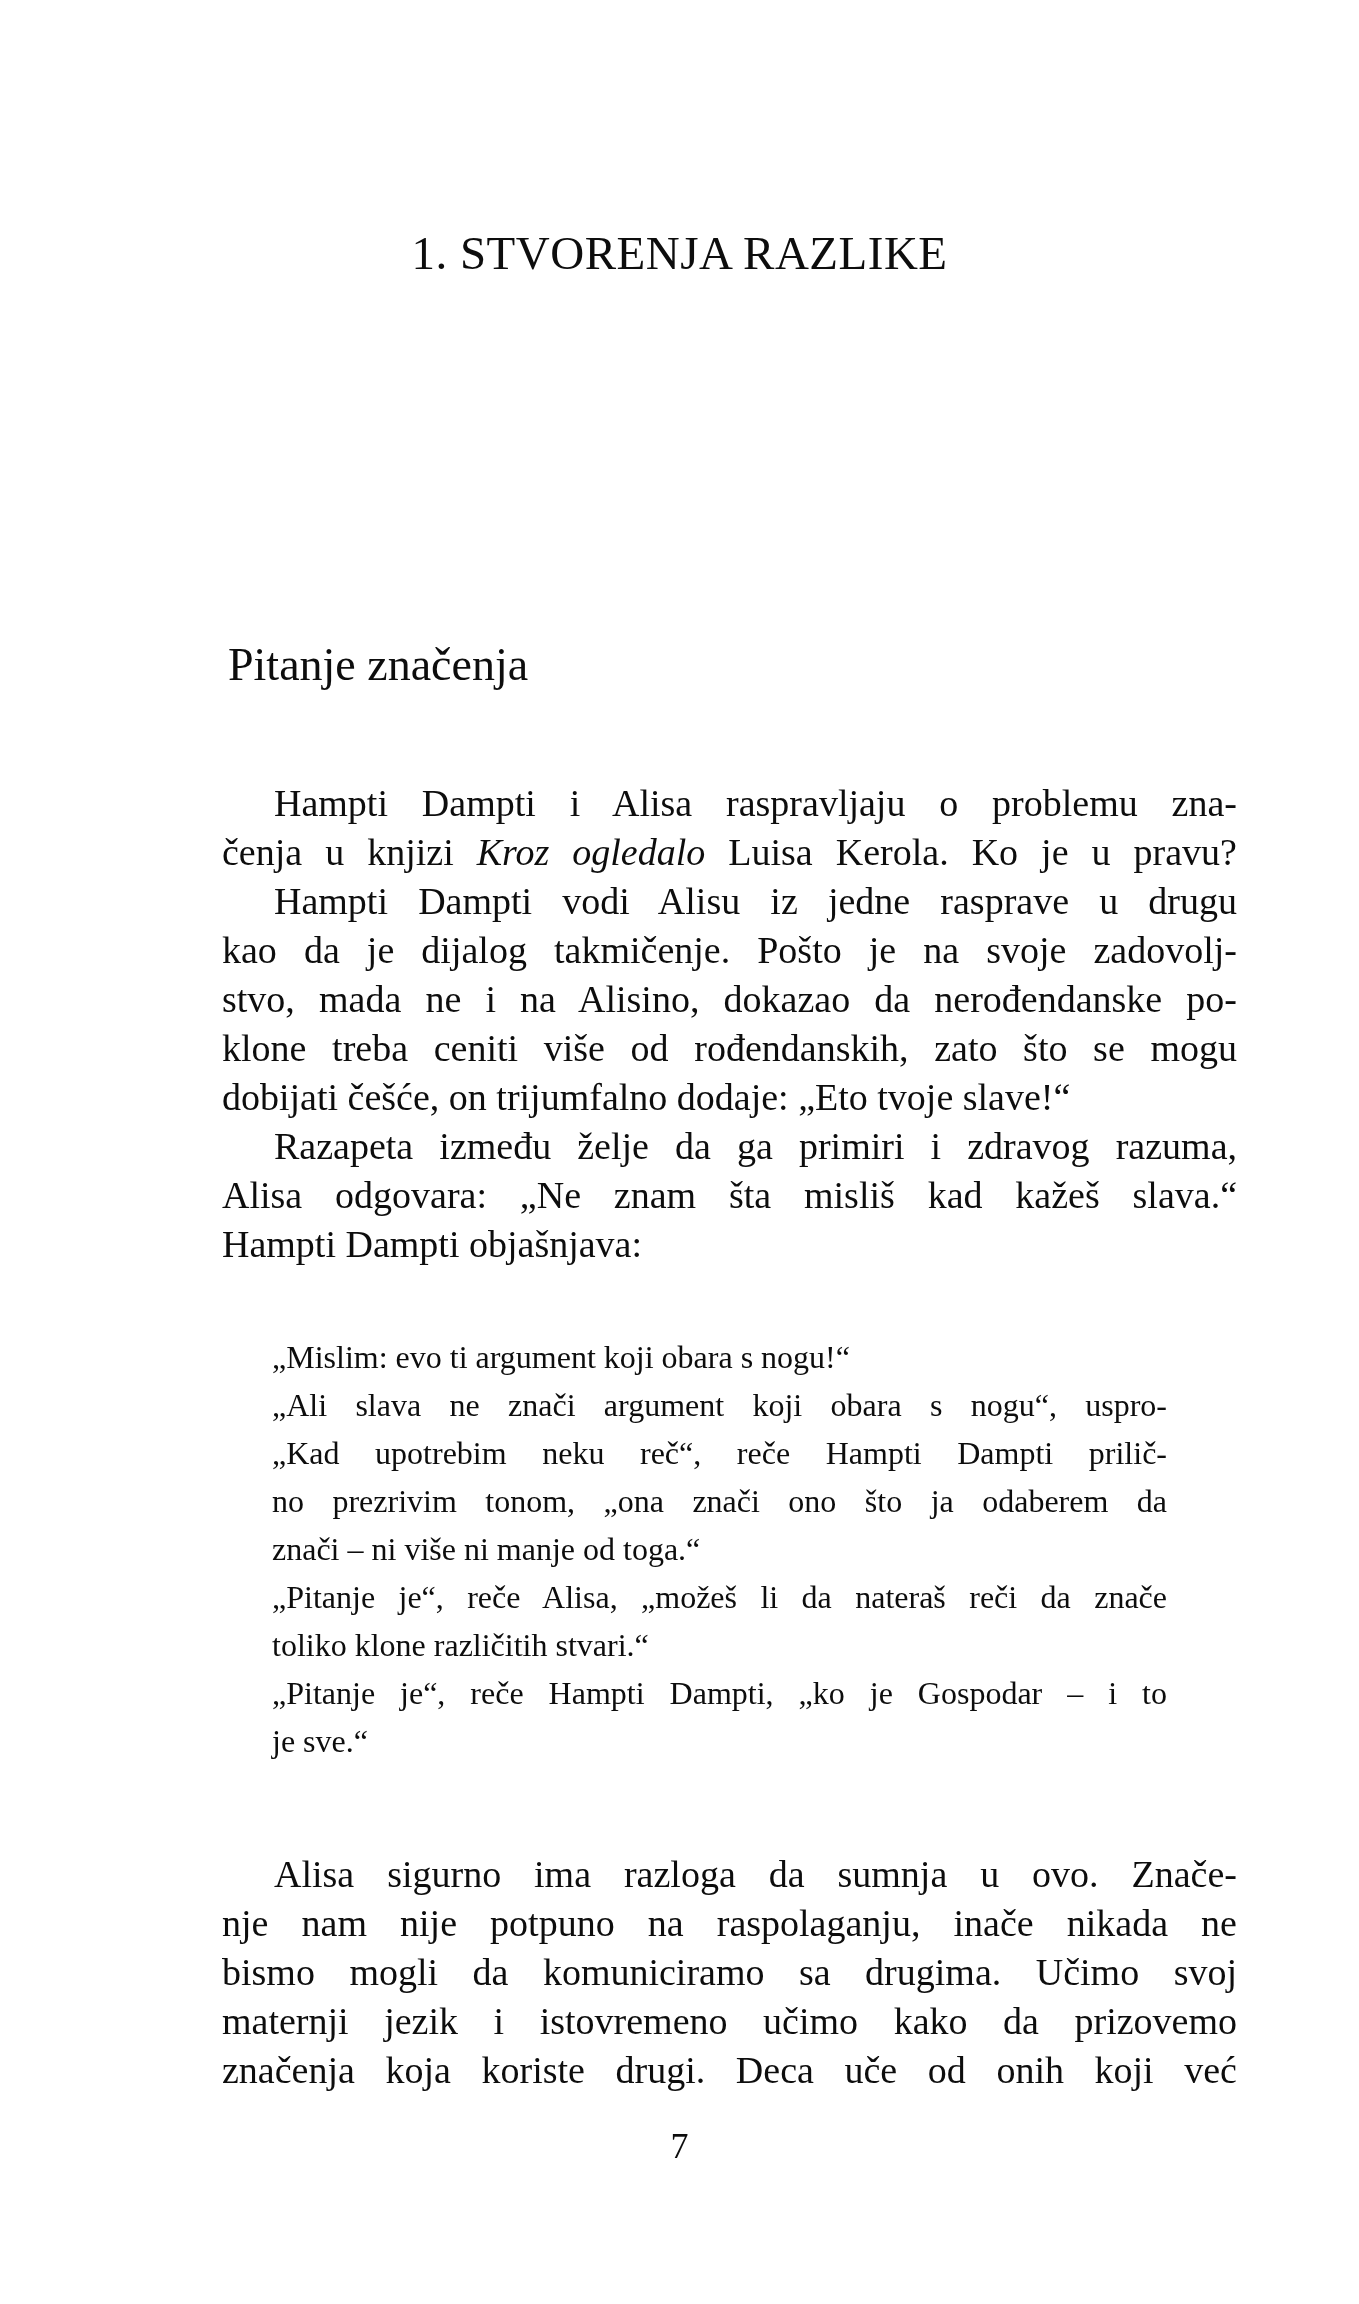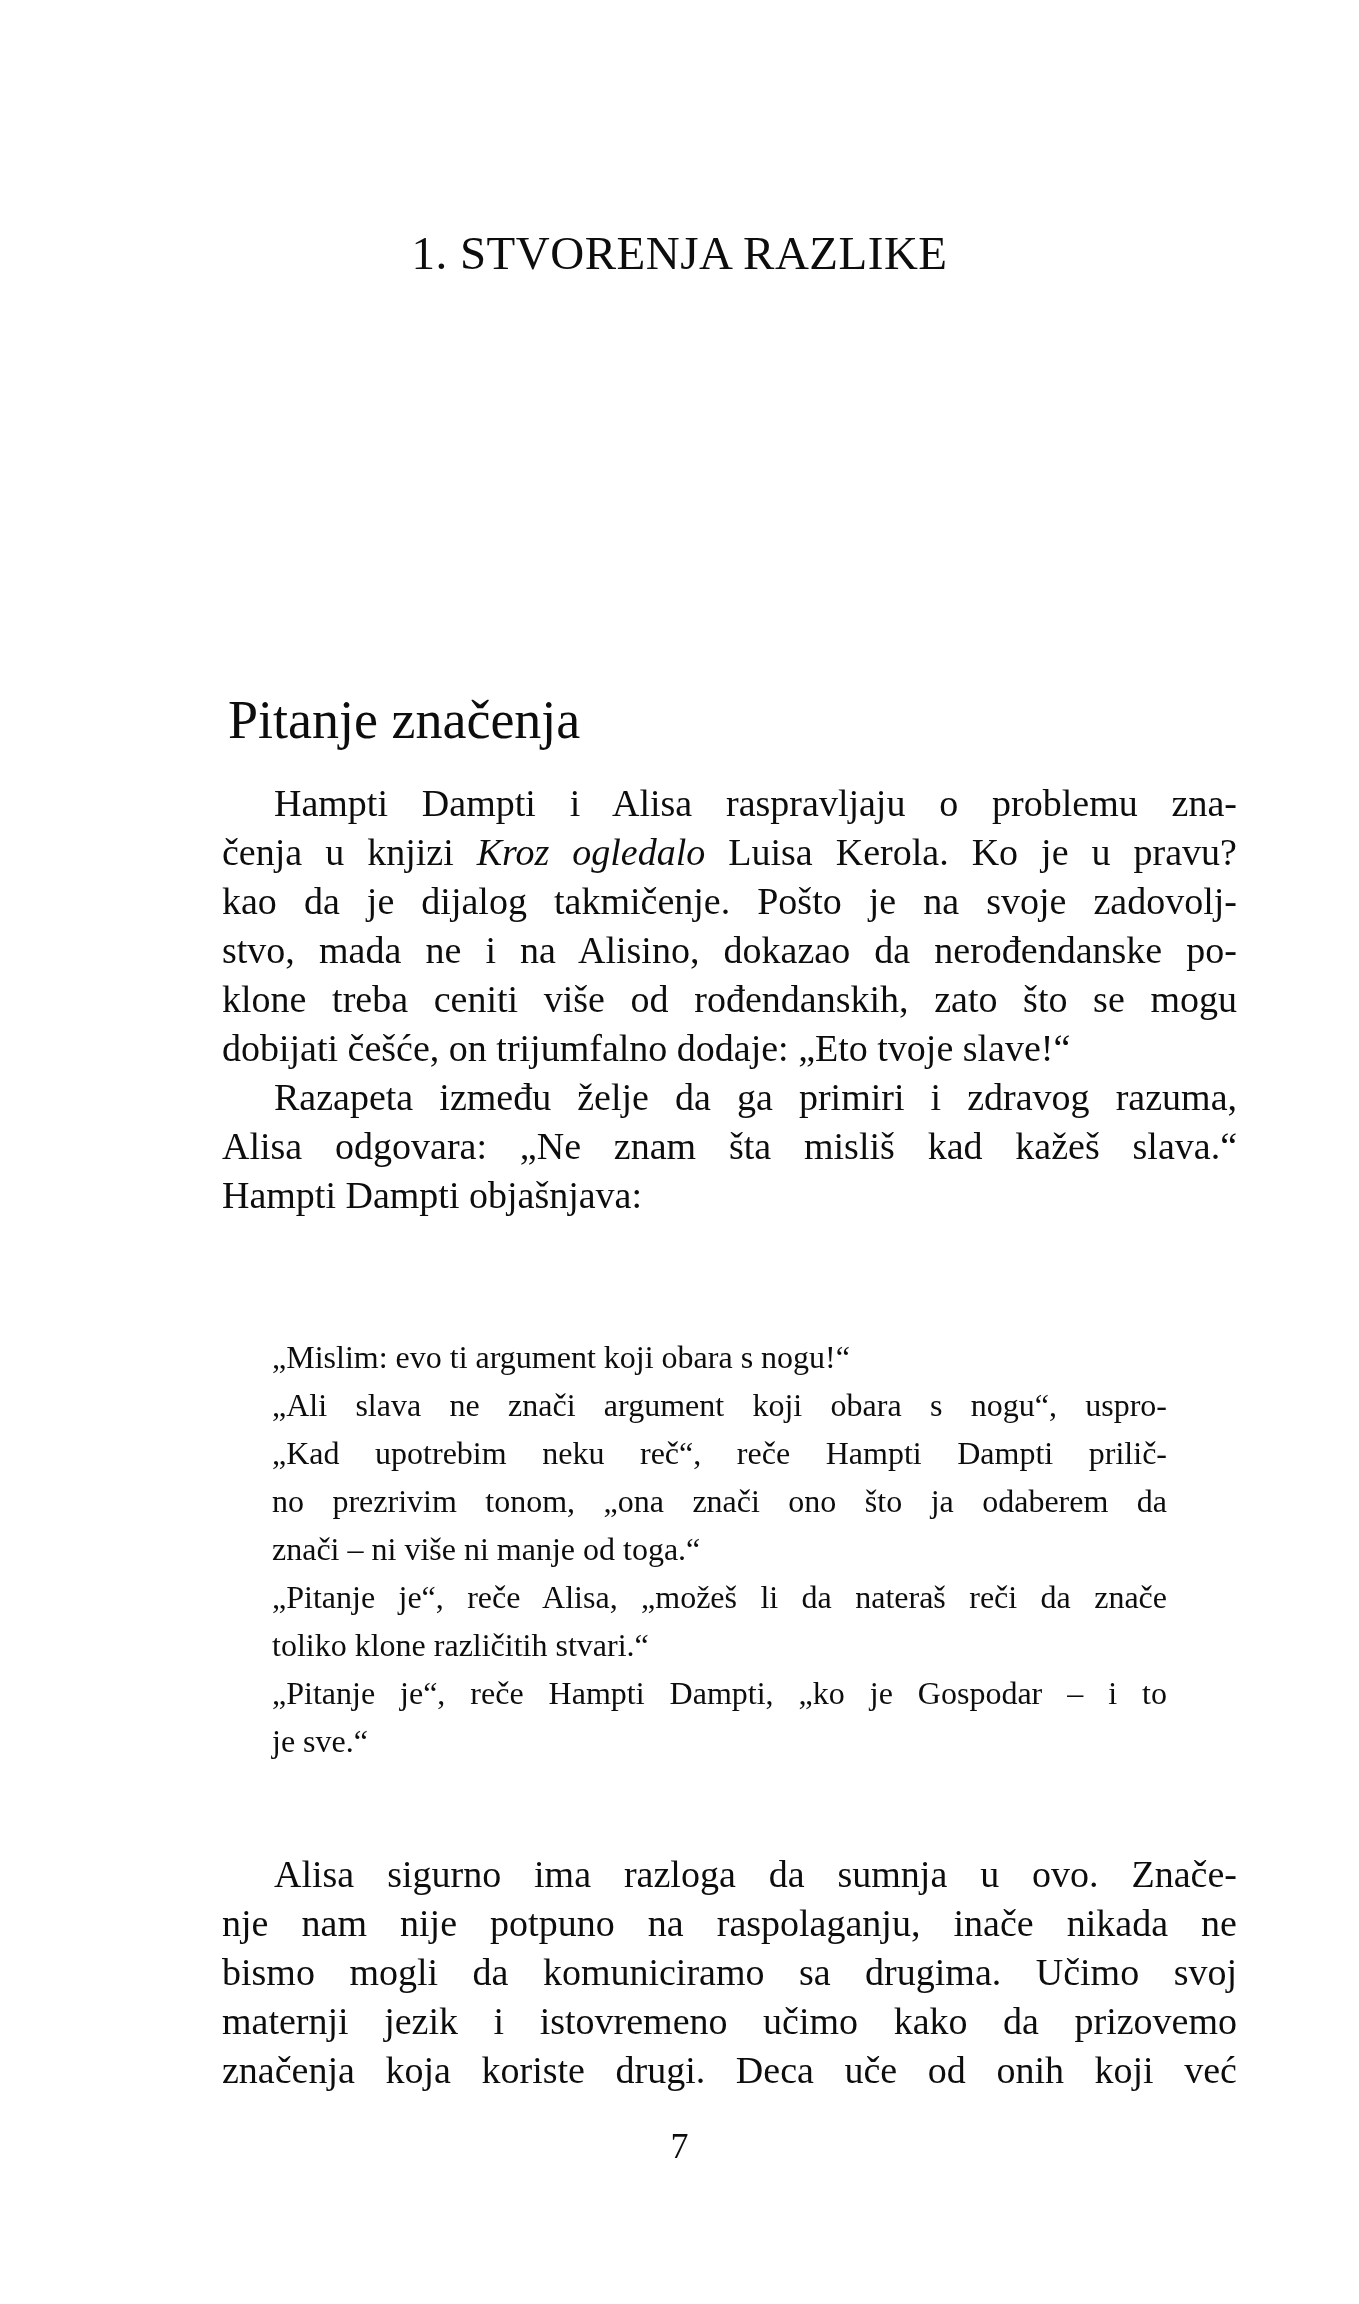--- a/index.html
+++ b/index.html
@@ -29,9 +29,9 @@
   }
   .section-heading {
     position: absolute;
-    top: 692px;
+    top: 637px;
     left: 228px;
-    font-size: 54px;
+    font-size: 46px;
     line-height: 56px;
     white-space: nowrap;
   }

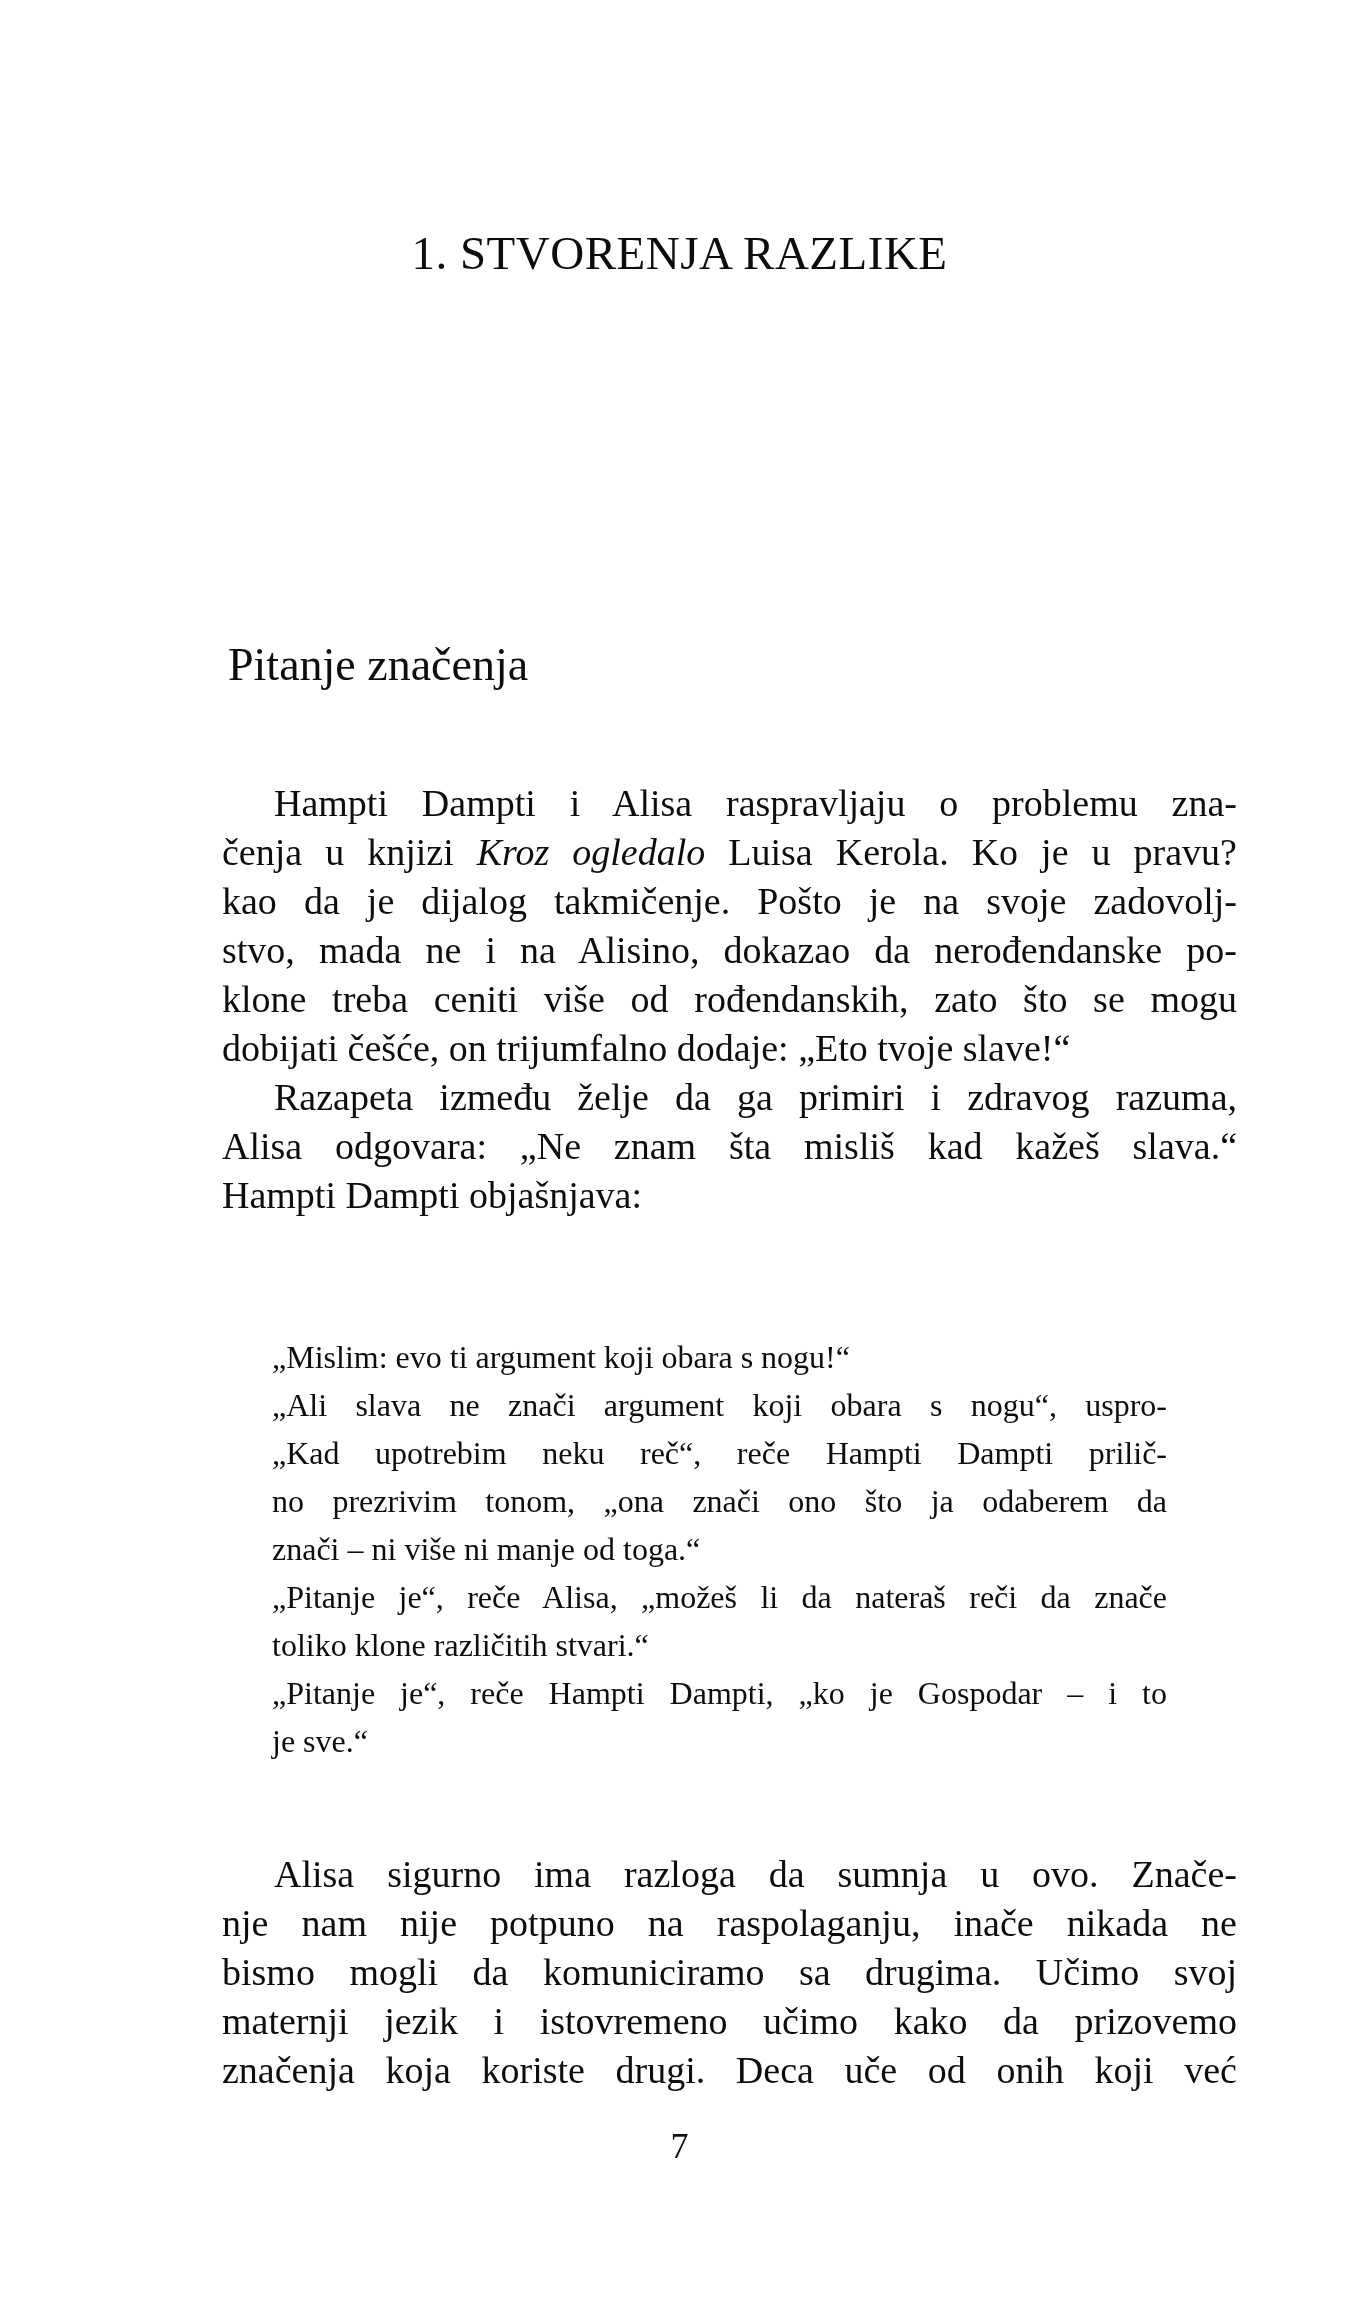--- a/index.html
+++ b/index.html
@@ -91,6 +91,7 @@
     <div class="line j">
       <span>čenja u knjizi </span><em>Kroz ogledalo</em><span> Luisa Kerola. Ko je u pravu?</span>
     </div>
+    <div class="line j ind">Hampti Dampti vodi Alisu iz jedne rasprave u drugu</div>
     <div class="line j">kao da je dijalog takmičenje. Pošto je na svoje zadovolj-</div>
     <div class="line j">stvo, mada ne i na Alisino, dokazao da nerođendanske po-</div>
     <div class="line j">klone treba ceniti više od rođendanskih, zato što se mogu</div>

